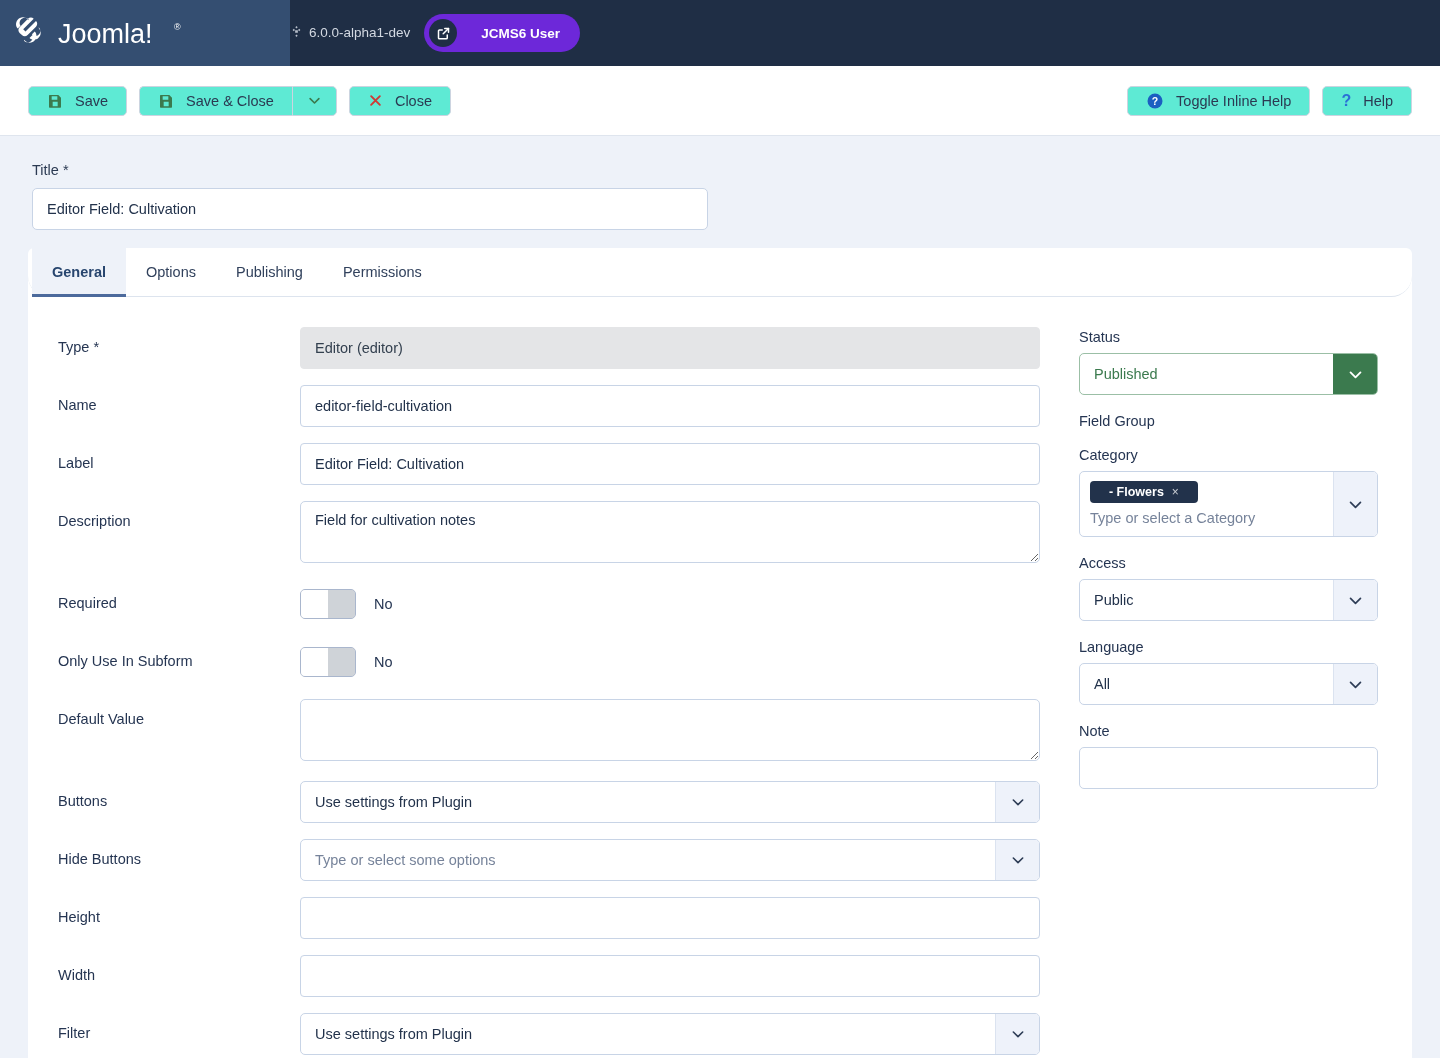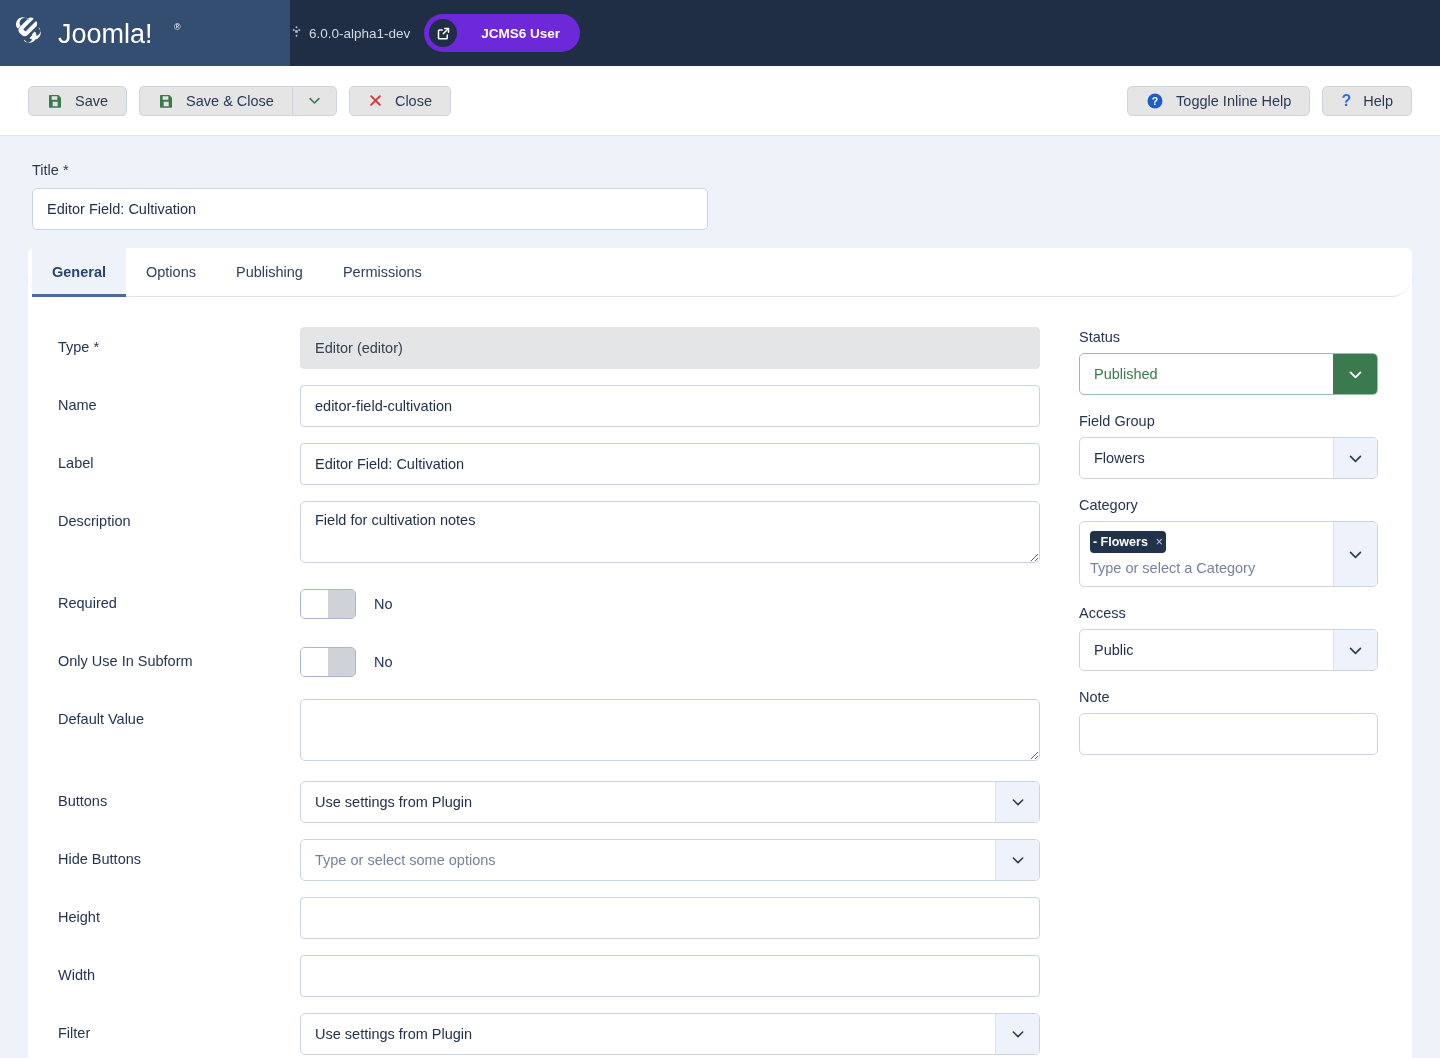--- a/index.html
+++ b/index.html
@@ -53,7 +53,7 @@
     font-size: 13.5px;
     color: #d3d9e2;
     display: flex;
-    align-items: center;
+    align-items: flex-start;
     gap: 6px;
     white-space: nowrap;
   }

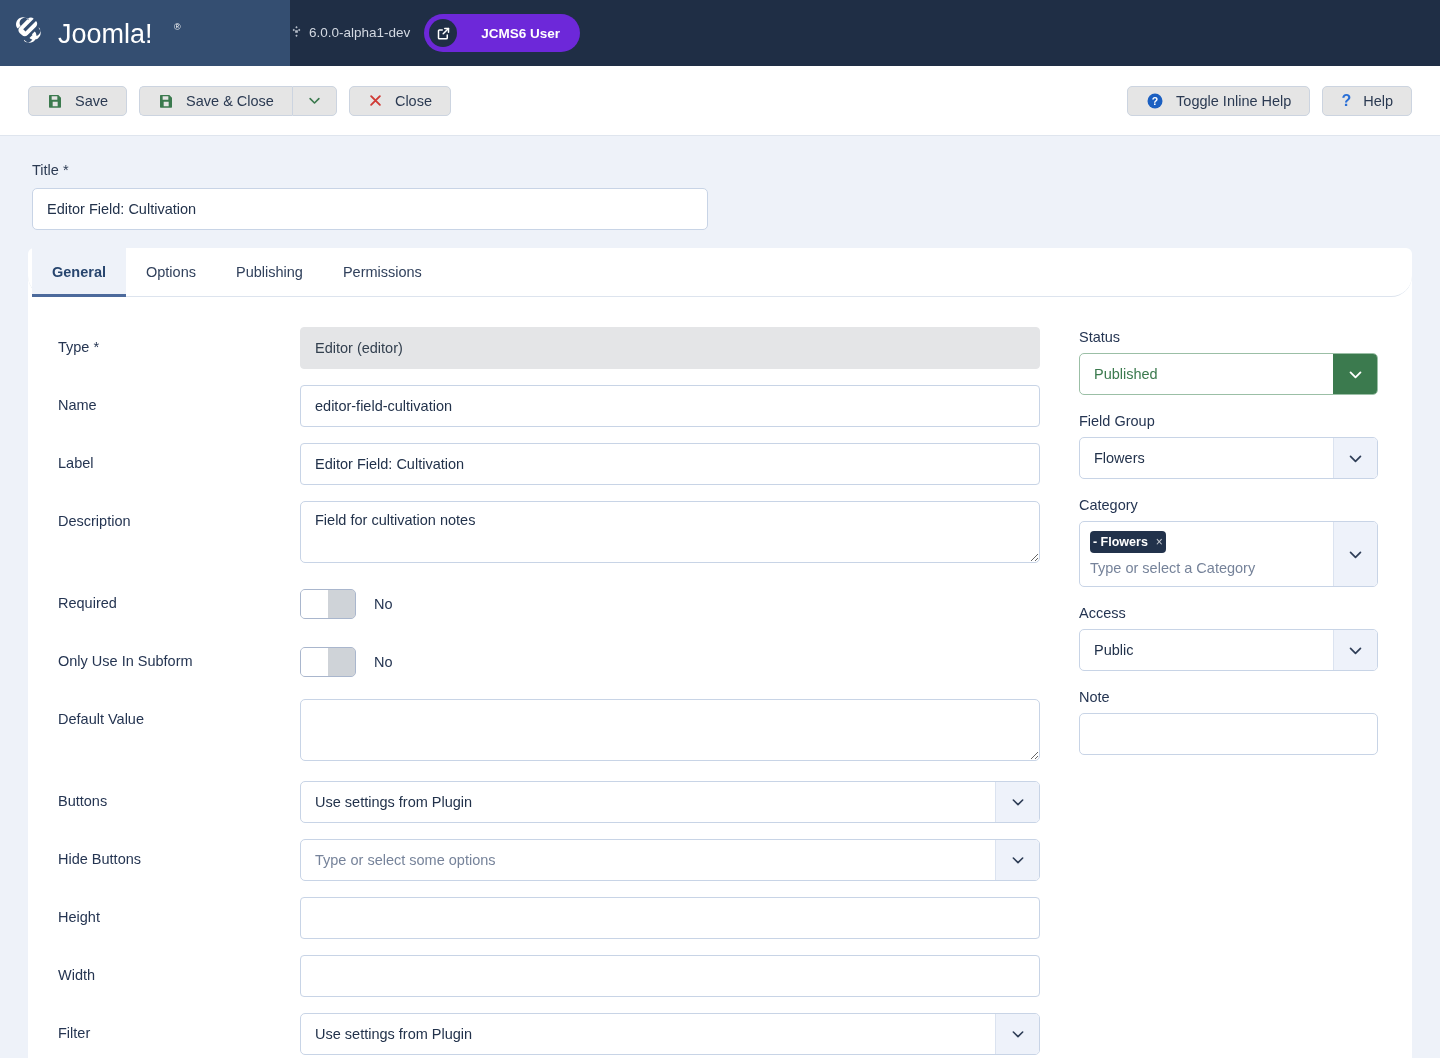--- a/index.html
+++ b/index.html
@@ -94,7 +94,7 @@
     gap: 12px;
     height: 30px;
     padding: 0 18px;
-    background: #e5e5e5;
+    background: #5eead4;
     border: 1px solid #ccd4e0;
     border-radius: 5px;
     font-size: 14.5px;

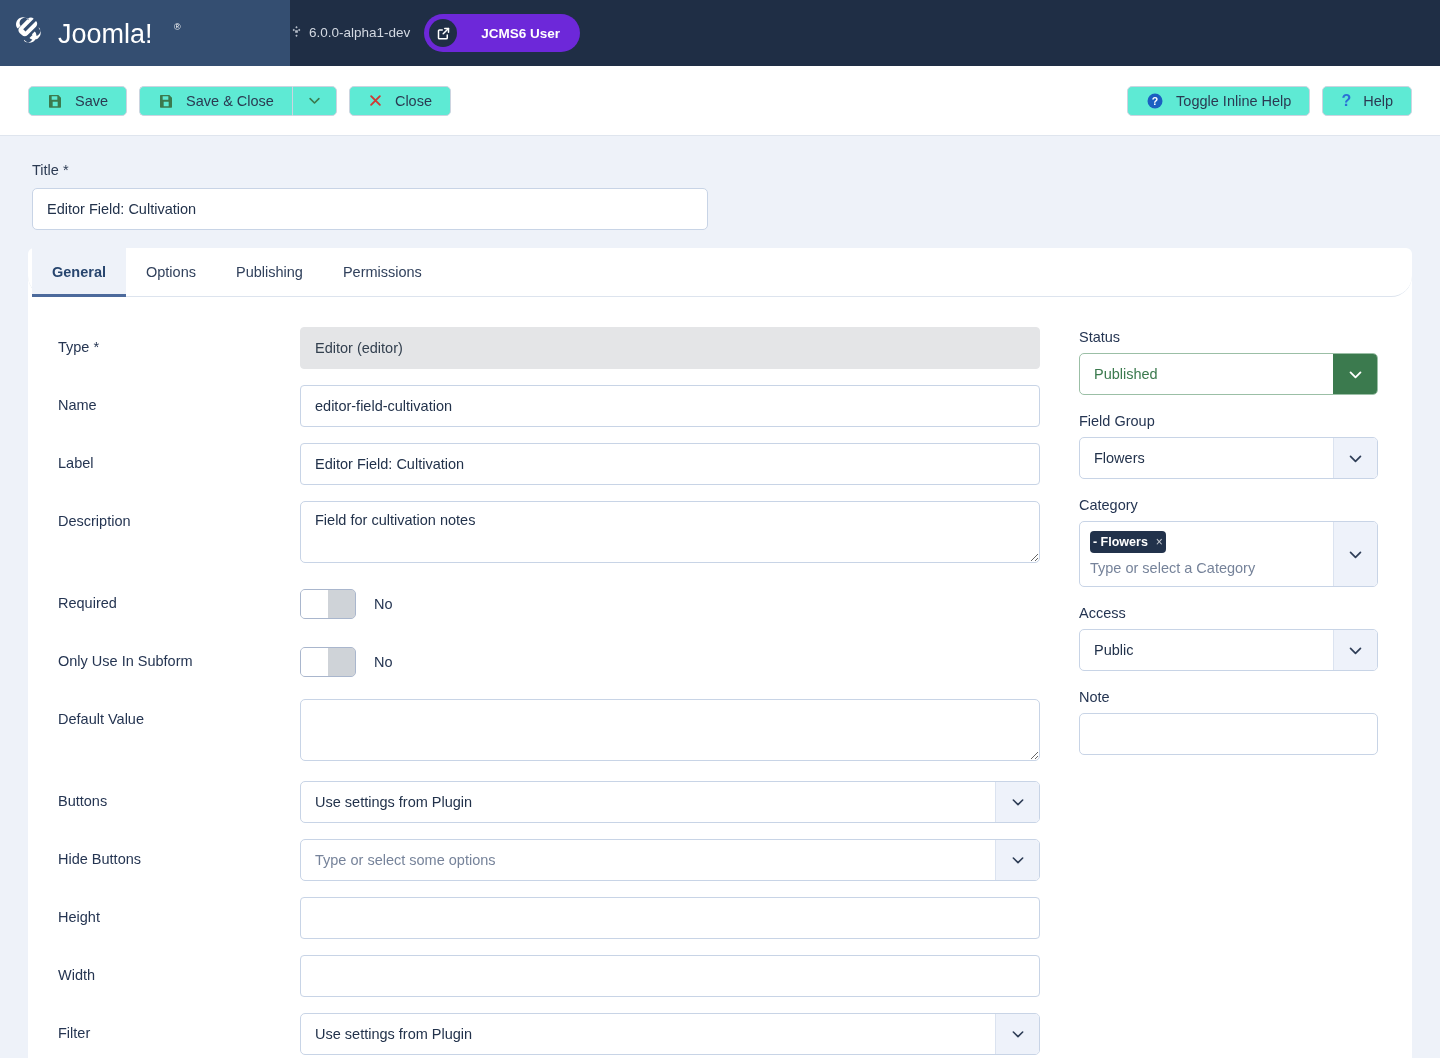--- a/index.html
+++ b/index.html
@@ -570,14 +570,6 @@
 
         <div class="side-group">
           <div class="side-lbl">Field Group</div>
-          <div class="selwrap">
-            <span class="selval">Flowers</span>
-            <span class="sel-arrow">
-              <svg width="17" height="17" viewBox="0 0 24 24" fill="none" stroke="currentColor" stroke-width="2.4" stroke-linecap="round" stroke-linejoin="round" aria-hidden="true">
-                  <path d="M5 9l7 7 7-7"></path>
-                </svg>
-            </span>
-          </div>
         </div>
 
         <div class="side-group">

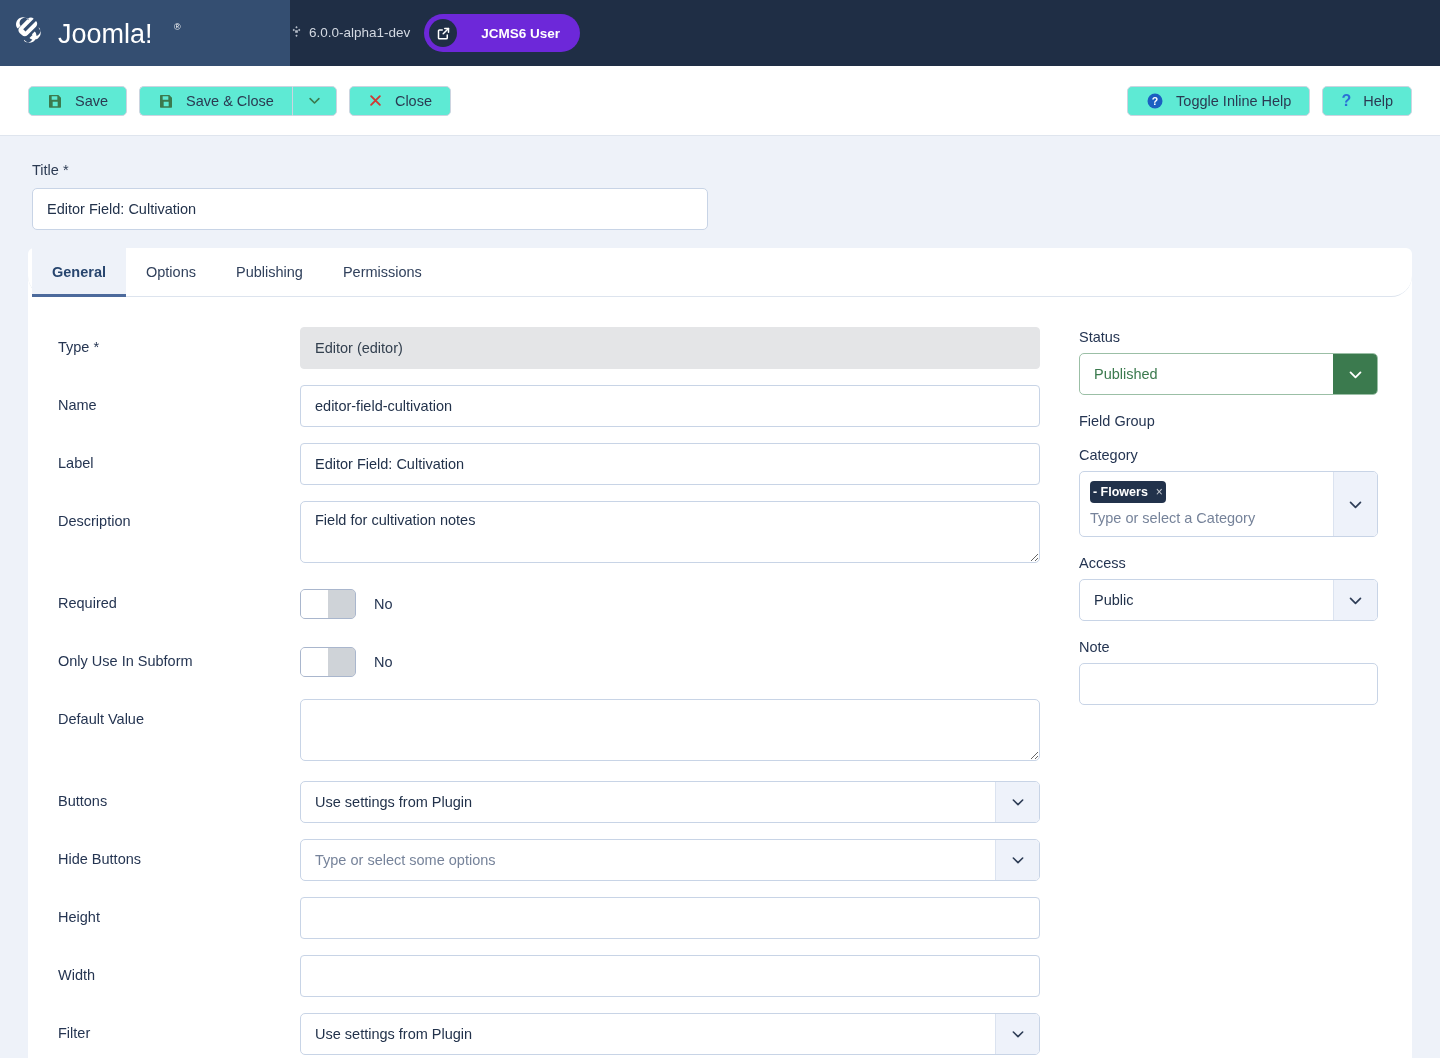--- a/index.html
+++ b/index.html
@@ -296,7 +296,7 @@
     border-radius: 4px;
     font-size: 12.5px;
     font-weight: bold;
-    padding: 4px 3px;
+    padding: 4px 19px;
   }
   .chip .x { font-weight: normal; font-size: 12px; opacity: .75; cursor: pointer; }
   .chip-ph {

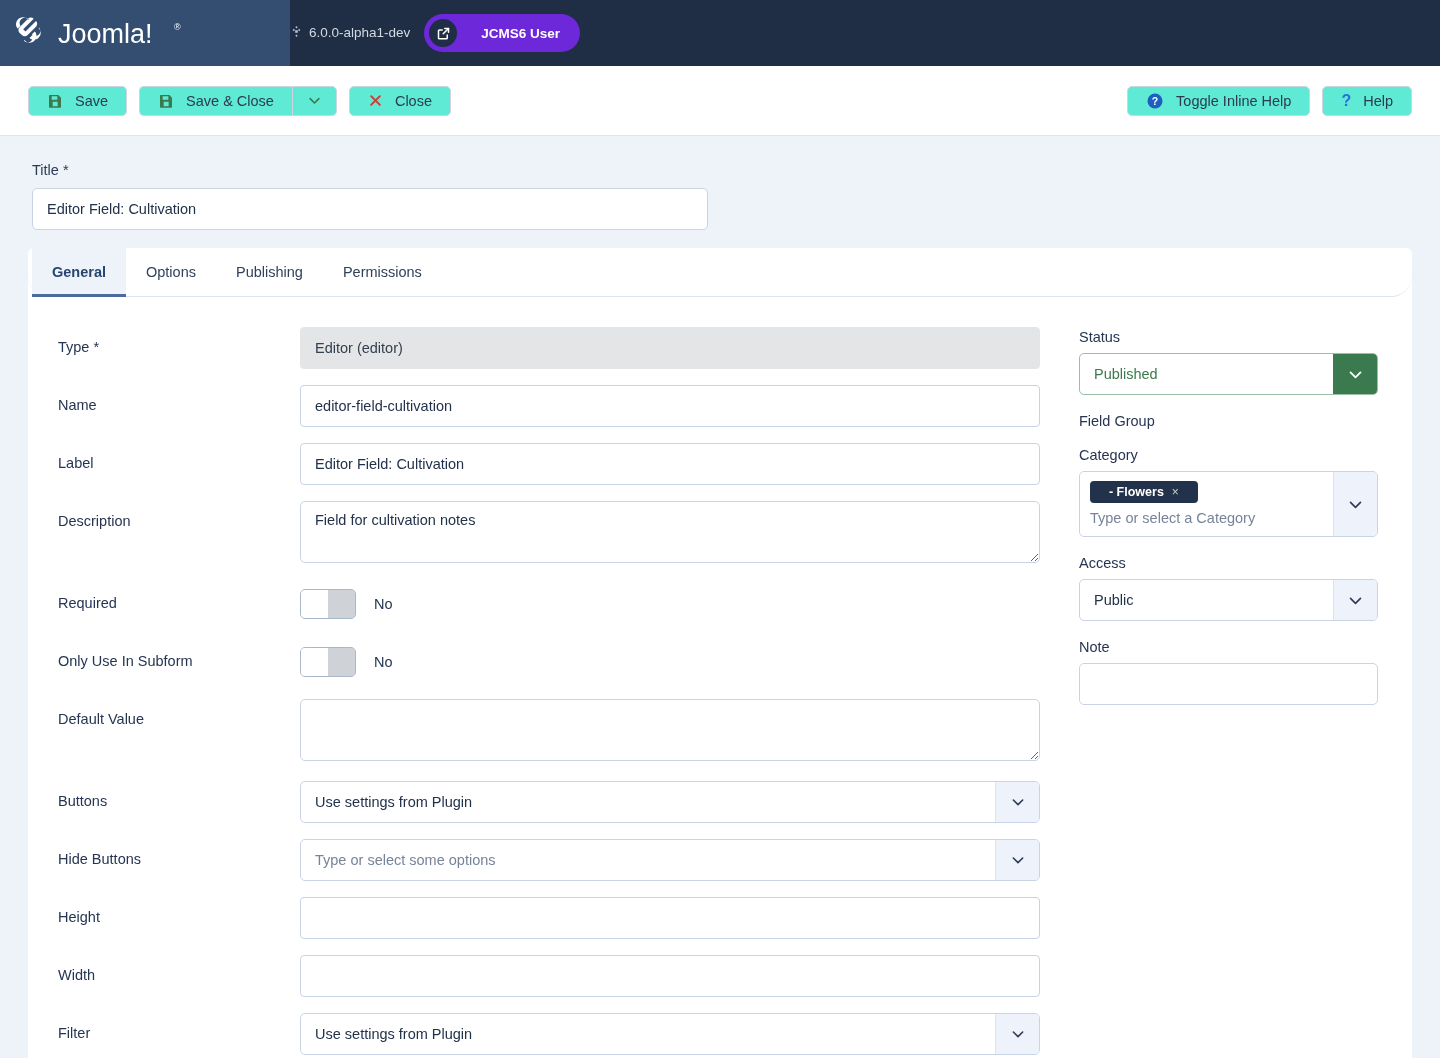--- a/index.html
+++ b/index.html
@@ -602,6 +602,17 @@
           </div>
         </div>
 
+        <div class="side-group">
+          <div class="side-lbl">Language</div>
+          <div class="selwrap">
+            <span class="selval">All</span>
+            <span class="sel-arrow">
+              <svg width="17" height="17" viewBox="0 0 24 24" fill="none" stroke="currentColor" stroke-width="2.4" stroke-linecap="round" stroke-linejoin="round" aria-hidden="true">
+                  <path d="M5 9l7 7 7-7"></path>
+                </svg>
+            </span>
+          </div>
+        </div>
 
         <div class="side-group">
           <div class="side-lbl">Note</div>

